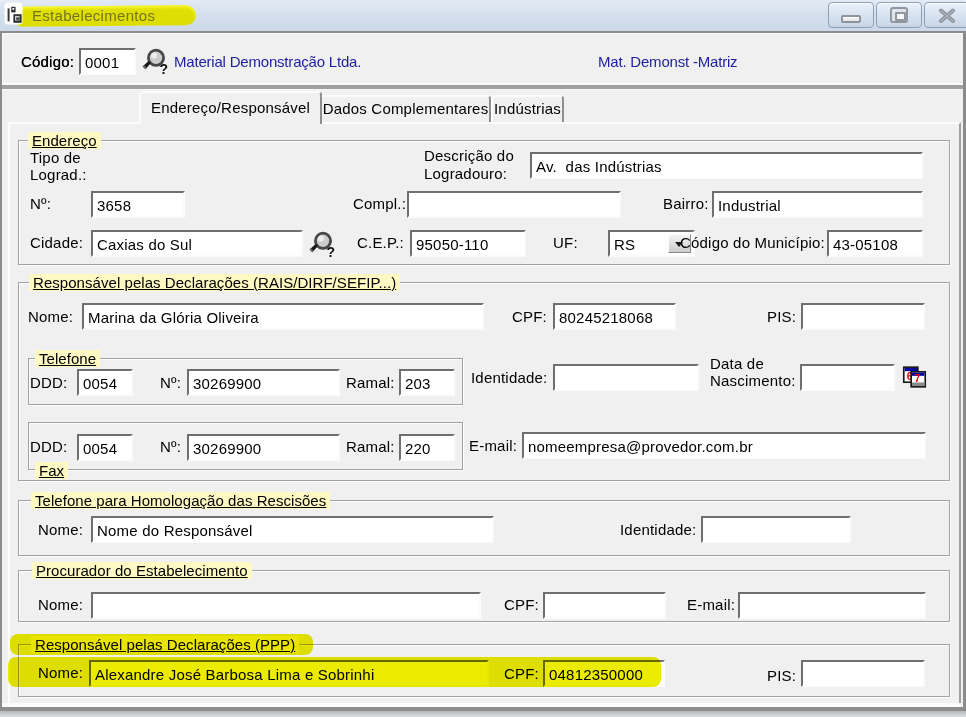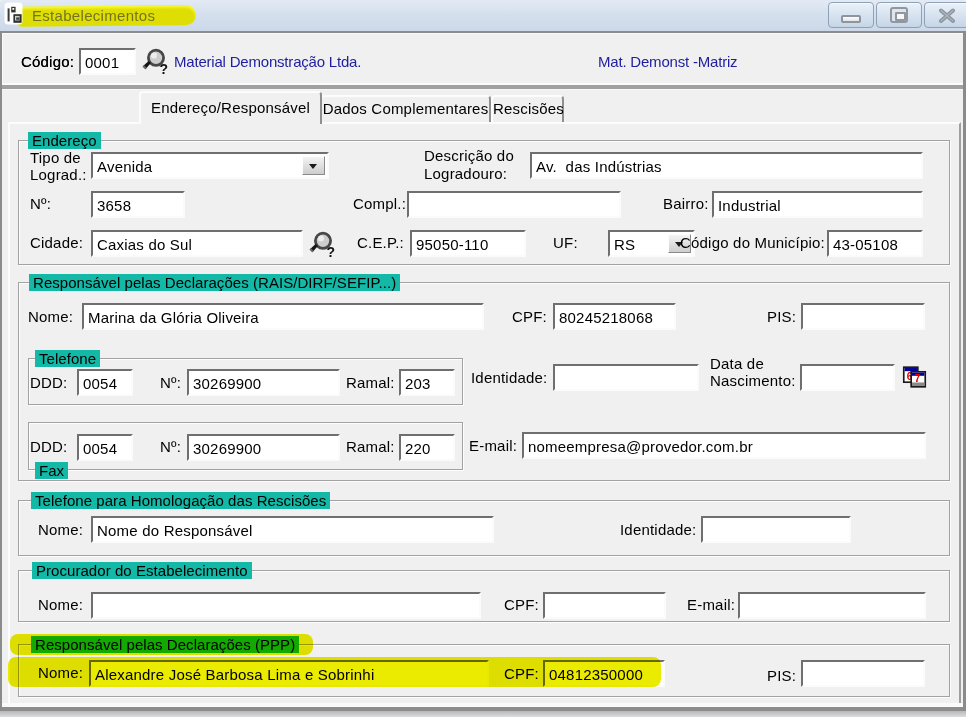--- a/index.html
+++ b/index.html
@@ -82,7 +82,7 @@
 
 <div class="tab" style="left:139px;top:91px;width:183px;height:33px;line-height:29px;z-index:5;">Endereço/Responsável</div>
 <div class="tab" style="left:320px;top:95px;width:171px;height:27px;line-height:23px;">Dados Complementares</div>
-<div class="tab" style="left:491px;top:95px;width:73px;height:27px;line-height:23px;">Rescisões</div>
+<div class="tab" style="left:491px;top:95px;width:73px;height:27px;line-height:23px;">Indústrias</div>
 <div class="grp" style="left:18px;top:140px;width:932px;height:125px;">
       <span class="cap" style="left:9px;">Endereço</span>
     </div>

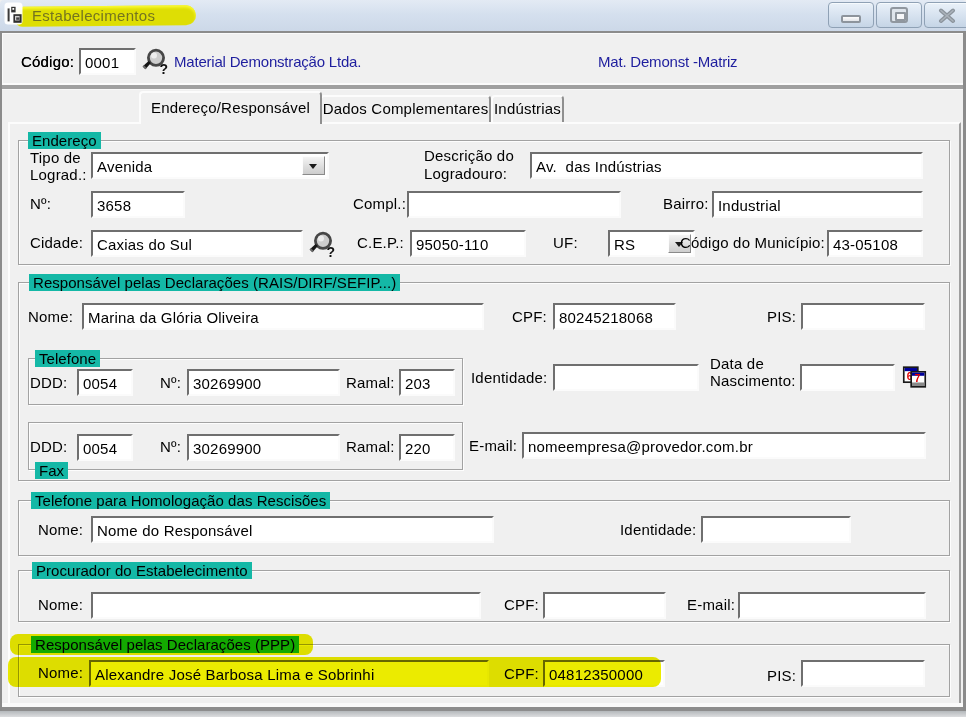--- a/index.html
+++ b/index.html
@@ -13,8 +13,8 @@
 .fld span{position:absolute;left:4px;top:50%;transform:translateY(-50%);line-height:17px;}
 .grp{position:absolute;border:1px solid #a2a2a2;box-sizing:border-box;
   box-shadow:inset 1px 1px 0 #fdfdfd, 1px 1px 0 #fdfdfd;}
-.cap{position:absolute;top:-9px;height:17px;line-height:17px;background:#14b8a6;
-  padding:0 4px;white-space:nowrap;letter-spacing:0.05px;}
+.cap{position:absolute;top:-9px;height:17px;line-height:17px;background:#fef9c3;
+  padding:0 4px;white-space:nowrap;letter-spacing:0.05px;text-decoration:underline;}
 .navy{position:absolute;color:#1e1e9e;white-space:nowrap;height:18px;line-height:18px;letter-spacing:-0.2px;}
 .tab{position:absolute;background:#f0f0f0;box-sizing:border-box;
   border-top:2px solid #fcfcfc;border-left:2px solid #fcfcfc;border-right:2px solid #8f8f8f;

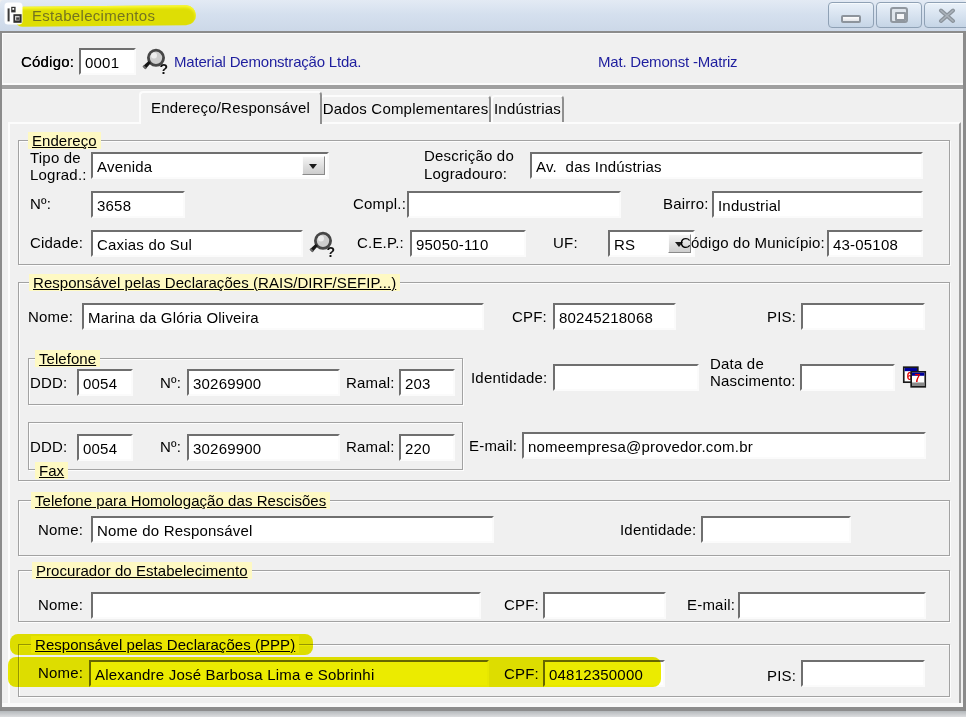--- a/index.html
+++ b/index.html
@@ -170,10 +170,6 @@
       <span>04812350000</span>
     </div>
 <div class="fld" style="left:801px;top:660px;width:124px;height:27px;"></div>
-<div class="fld" style="left:91px;top:152px;width:238px;height:27px;">
-      <span>Avenida</span>
-      <div class="cbtn"></div>
-    </div>
 <div class="fld" style="left:588px;top:230px;width:87px;height:27px;margin-left:20px;">
       <span>RS</span>
       <div class="cbtn"></div>

